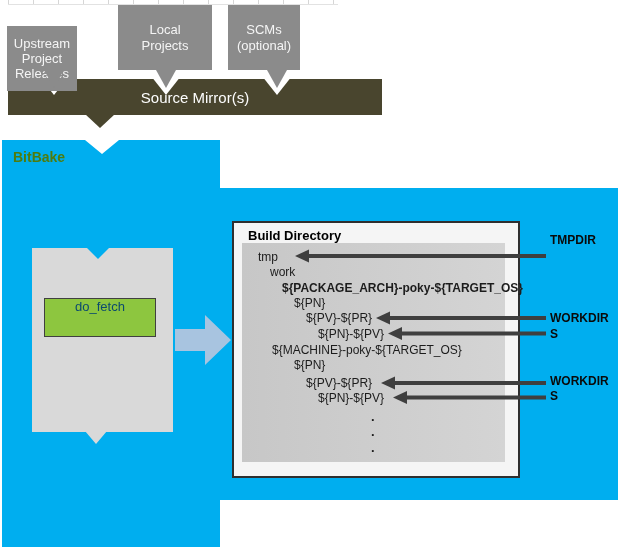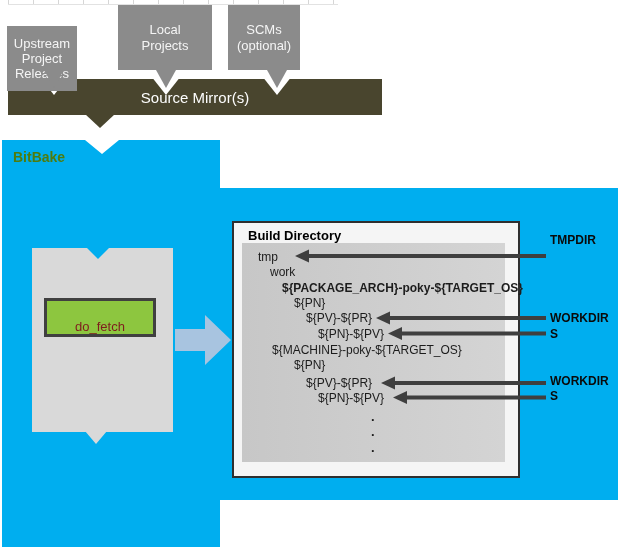--- a/index.html
+++ b/index.html
@@ -26,8 +26,8 @@
   .fetch-box{position:absolute;left:32px;top:248px;width:141px;height:184px;background:#d9d9d9;z-index:5;}
   .fetch-title{position:absolute;left:42px;top:265px;font-size:13px;font-weight:bold;color:#111;z-index:6;}
   .task-box{
-    position:absolute;left:44px;width:112px;background:#8dc63f;border:3px solid #404040;
-    display:flex;align-items:flex-end;justify-content:center;font-size:13px;color:#7f1d1d;
+    position:absolute;left:44px;width:112px;background:#8dc63f;border:1px solid #404040;
+    display:flex;align-items:flex-start;justify-content:center;font-size:13px;color:#0c4a6e;
     box-sizing:border-box;z-index:6;
   }
   

